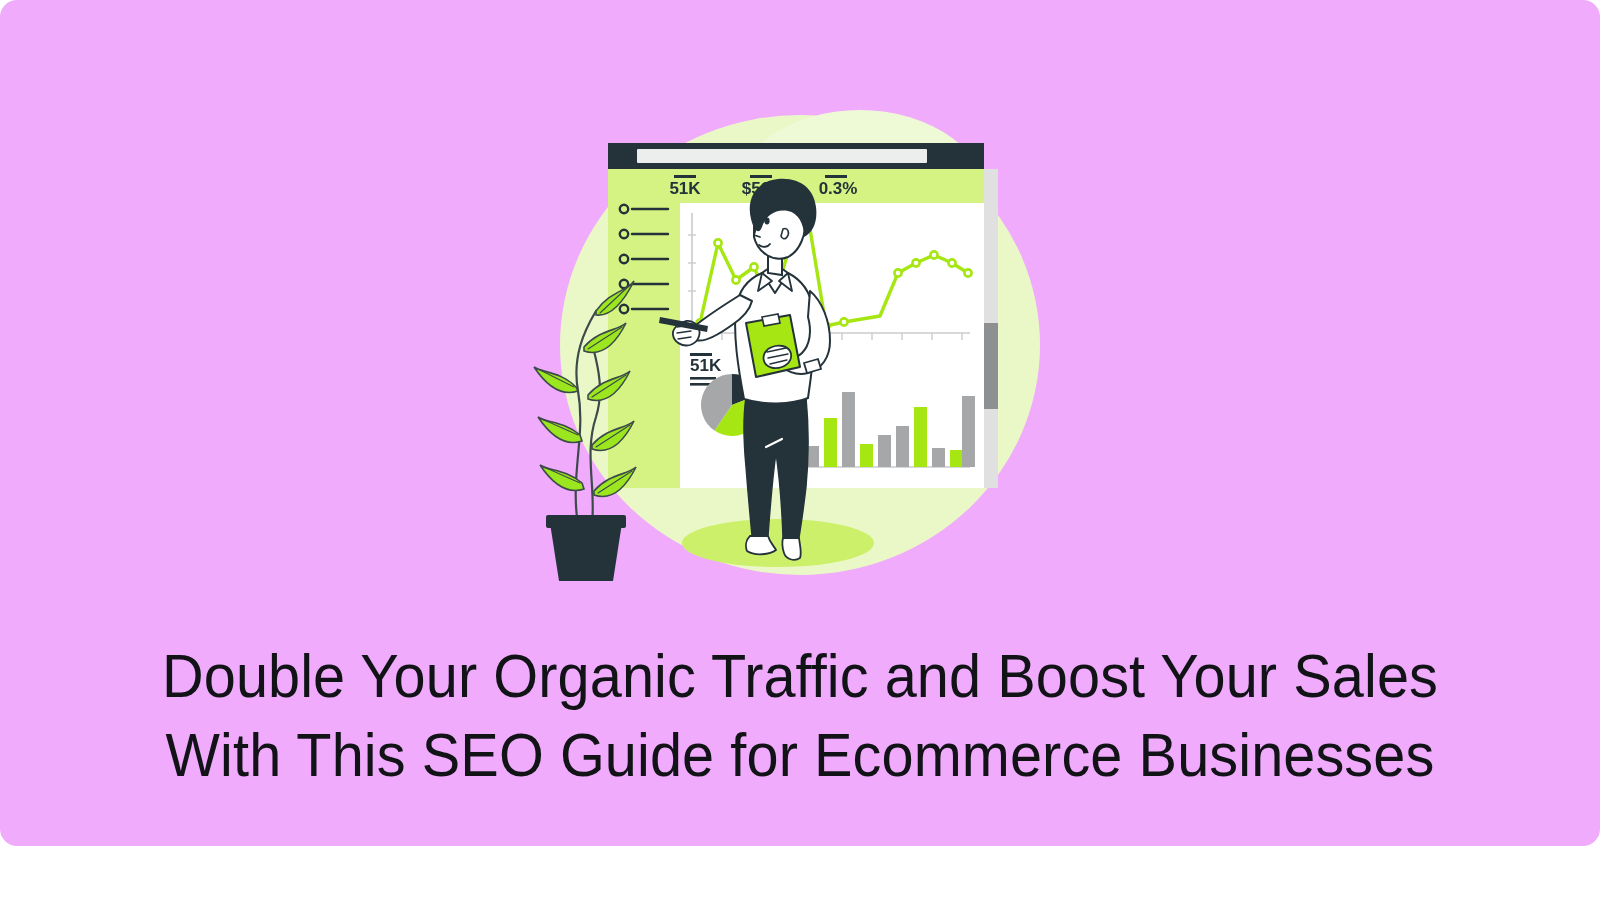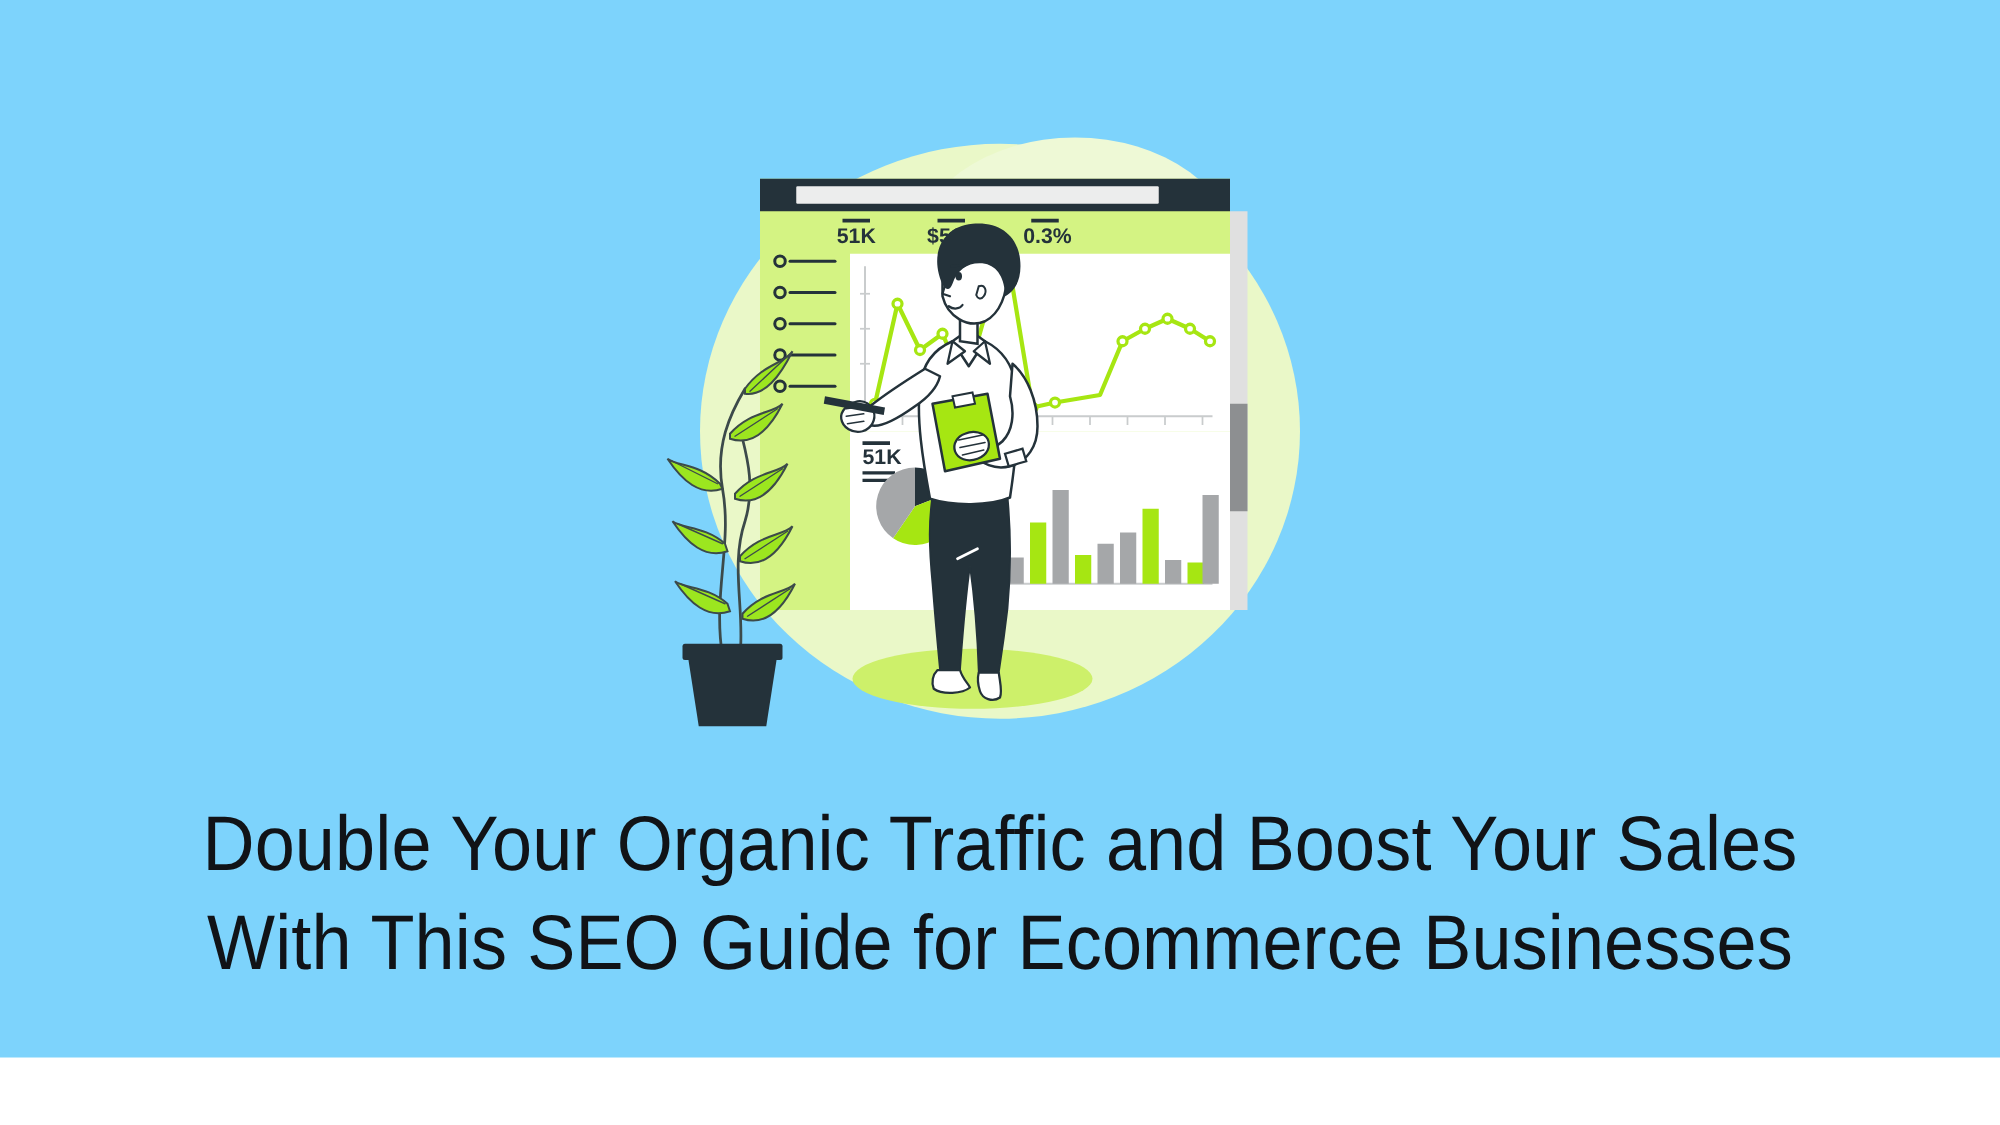--- a/index.html
+++ b/index.html
@@ -19,7 +19,8 @@
     position: relative;
     width: 1600px;
     height: 846px;
-    background: #7dd3fc;
+    background: #f0abfc;
+    border-radius: 17px;
   }
   #illustration {
     position: absolute;

